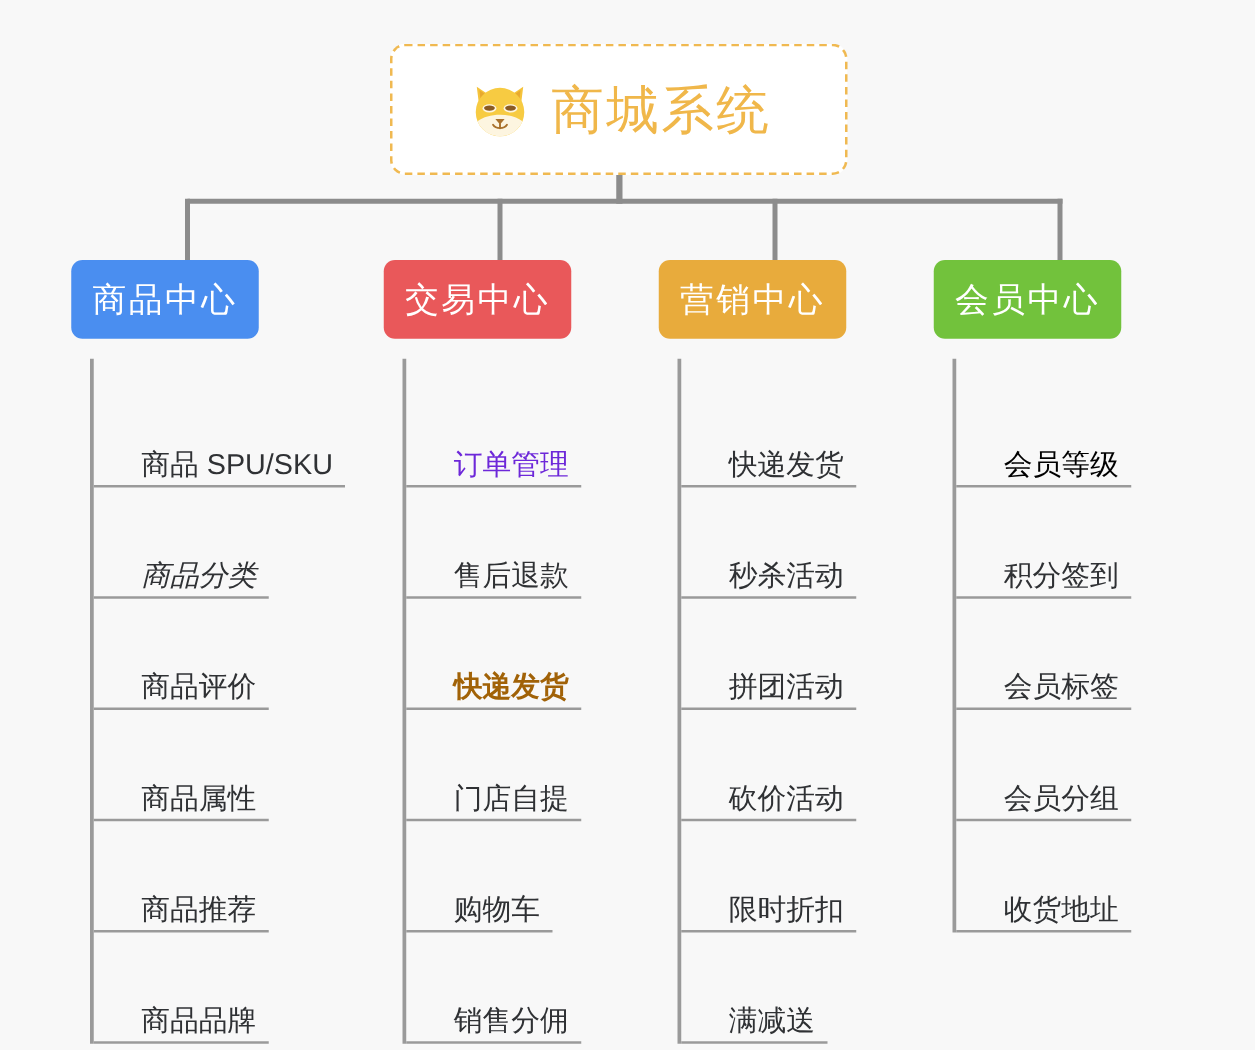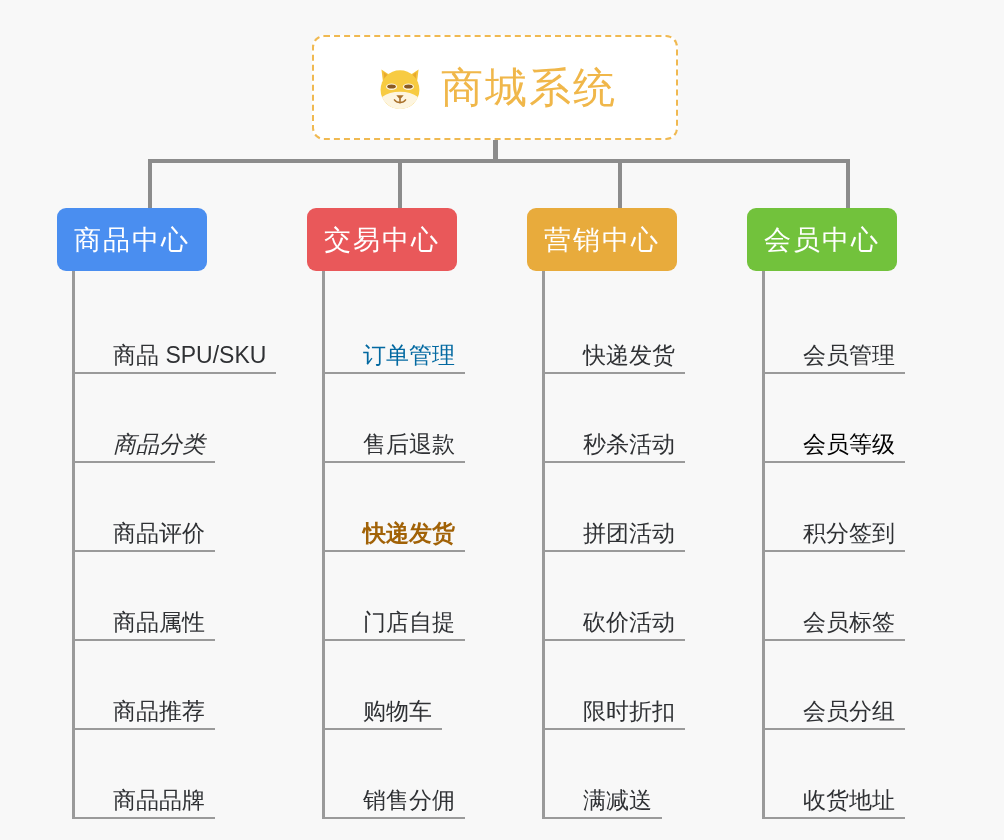--- a/index.html
+++ b/index.html
@@ -92,7 +92,7 @@
   
   .leaf-list {
     position: relative;
-    margin-top: 0;
+    margin-top: 16px;
     padding-top: 14px;
     margin-left: 15px;
     border-left: 3px solid #9a9a9a;

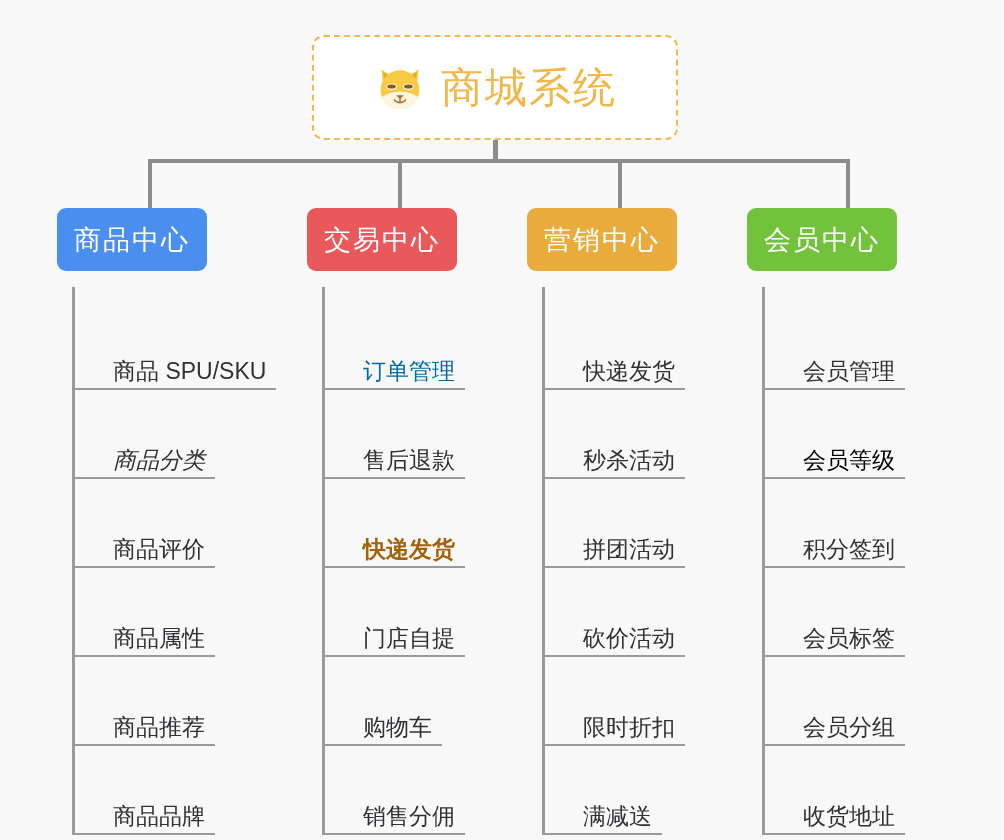--- a/index.html
+++ b/index.html
@@ -192,7 +192,7 @@
     </div>
     <div class="leaf-list" style="border-left-color: rgb(154, 154, 154);">
       <div class="leaf-item">
-        <span class="leaf-label" style="color: #0369a1;">订单管理</span>
+        <span class="leaf-label" style="color: #6d28d9;">订单管理</span>
         <span class="leaf-underline" style="background: rgb(154, 154, 154); width: 140px;"></span>
       </div>
       <div class="leaf-item">

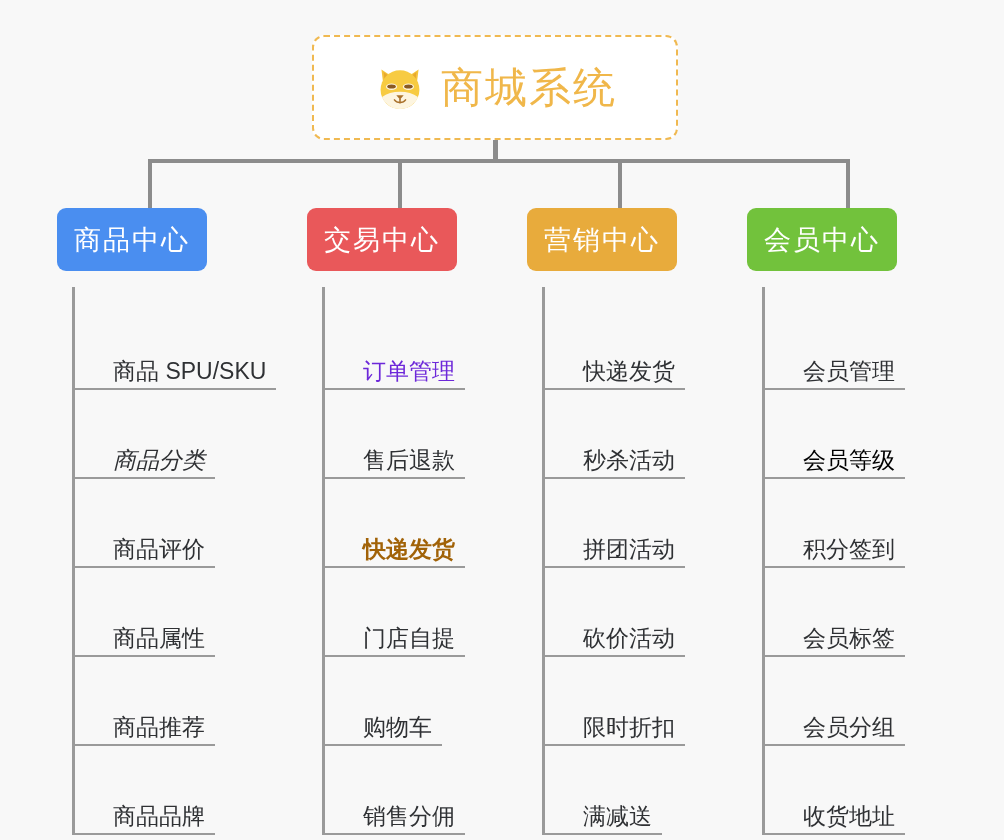--- a/index.html
+++ b/index.html
@@ -256,10 +256,6 @@
     </div>
     <div class="leaf-list" style="border-left-color: rgb(154, 154, 154);">
       <div class="leaf-item">
-        <span class="leaf-label" style="color: rgb(47, 49, 52);">会员管理</span>
-        <span class="leaf-underline" style="background: rgb(154, 154, 154); width: 140px;"></span>
-      </div>
-      <div class="leaf-item">
         <span class="leaf-label" style="color: #000000;">会员等级</span>
         <span class="leaf-underline" style="background: rgb(154, 154, 154); width: 140px;"></span>
       </div>

